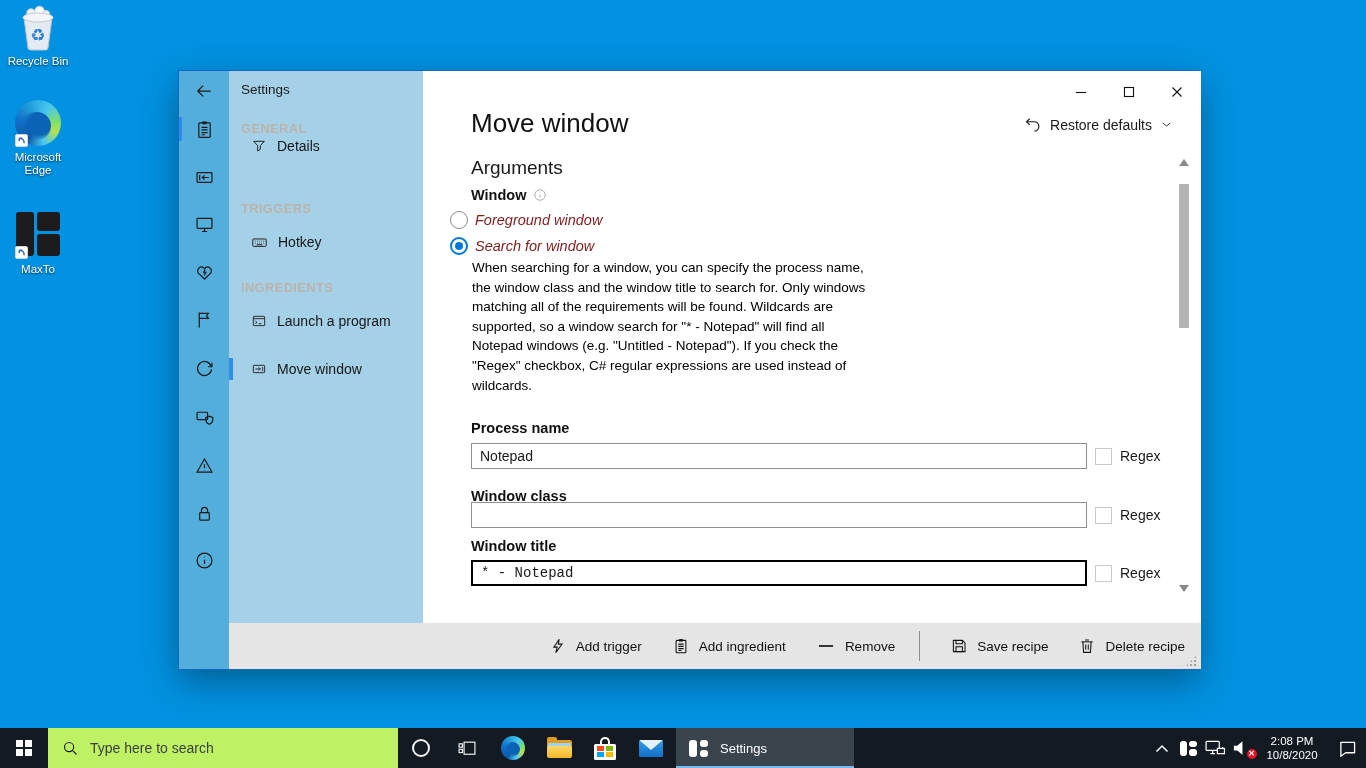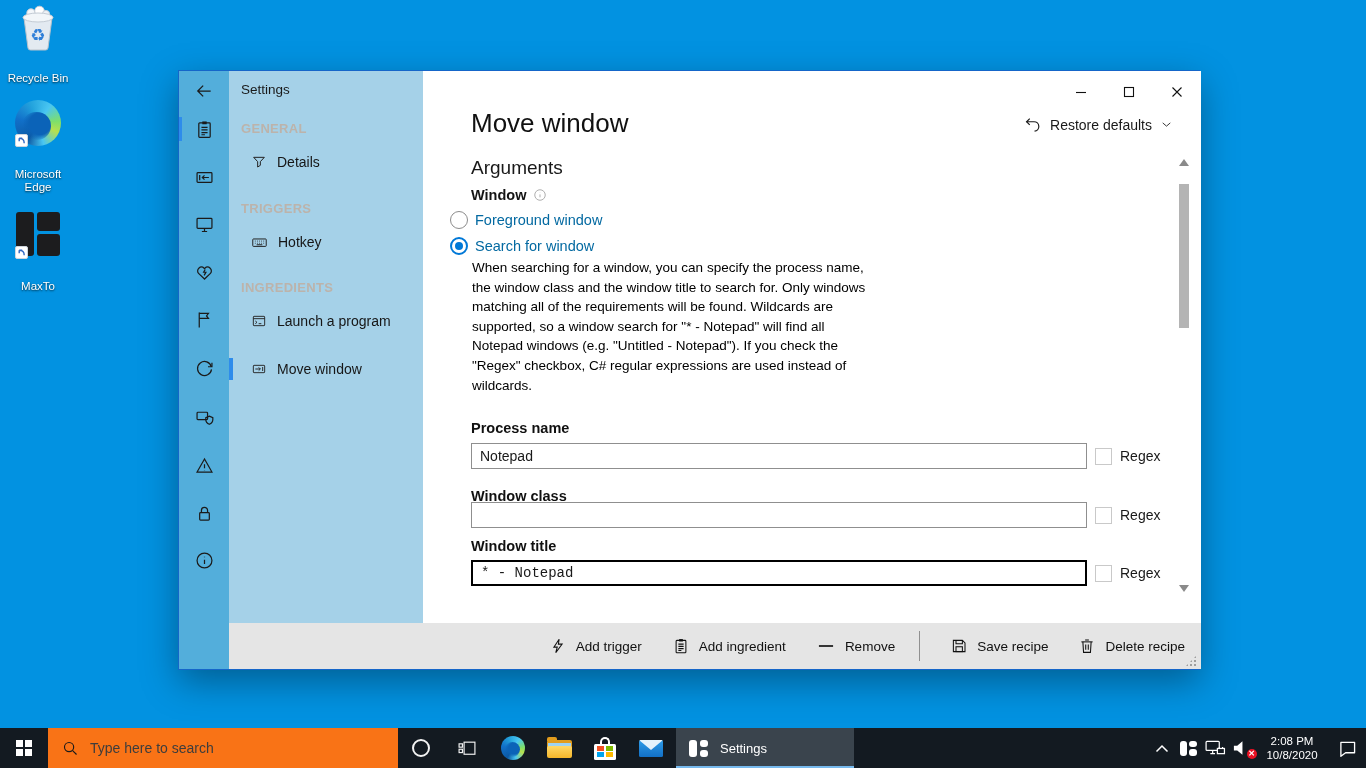--- a/index.html
+++ b/index.html
@@ -9,7 +9,7 @@
   
   .dicon { position:absolute; left:0; width:76px; text-align:center; color:#fff; cursor:default; }
   .dicon .box { width:48px; height:48px; margin:0 auto; position:relative; }
-  .dicon .lbl { font-size:11.5px; line-height:13px; margin-top:20px; text-shadow:0 1px 2px rgba(0,0,0,.75); }
+  .dicon .lbl { font-size:11.5px; line-height:13px; margin-top:3px; text-shadow:0 1px 2px rgba(0,0,0,.75); }
   .shortcut { position:absolute; left:1px; bottom:1px; width:13px; height:13px; background:#fff; border-radius:2px; border:1px solid #cfd6de; }
   .edge-ball { border-radius:50%;
     background: conic-gradient(from 210deg at 50% 50%, #0c59a4 0deg, #1170c9 70deg, #23a3dd 130deg, #49c6f2 185deg, #7ddf6b 235deg, #b7e04e 265deg, #49c6f2 315deg, #0c59a4 360deg);

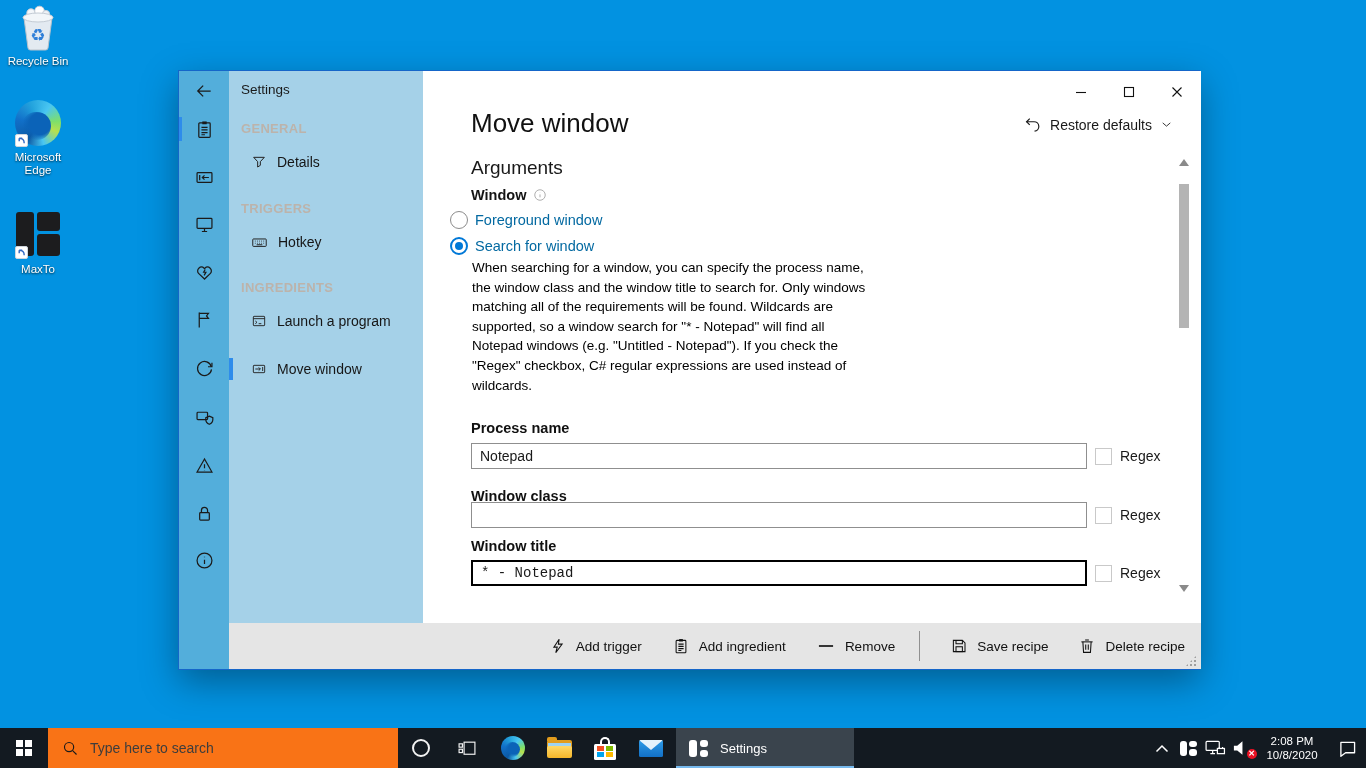--- a/index.html
+++ b/index.html
@@ -214,7 +214,7 @@
   <div class="panel">
     <div class="panel-h">Settings</div>
     <div class="grp" style="top:50px;">GENERAL</div>
-    <div class="pitem" style="top:76px;text-align:center;">
+    <div class="pitem" style="top:60px;text-align:center;">
       <svg viewBox="0 0 24 24" width="16" height="16" fill="none" stroke="#222" stroke-width="1.5">
           <path d="M4 5h16l-6 6.5V17l-4 2.5V11.5z"></path>
         </svg>

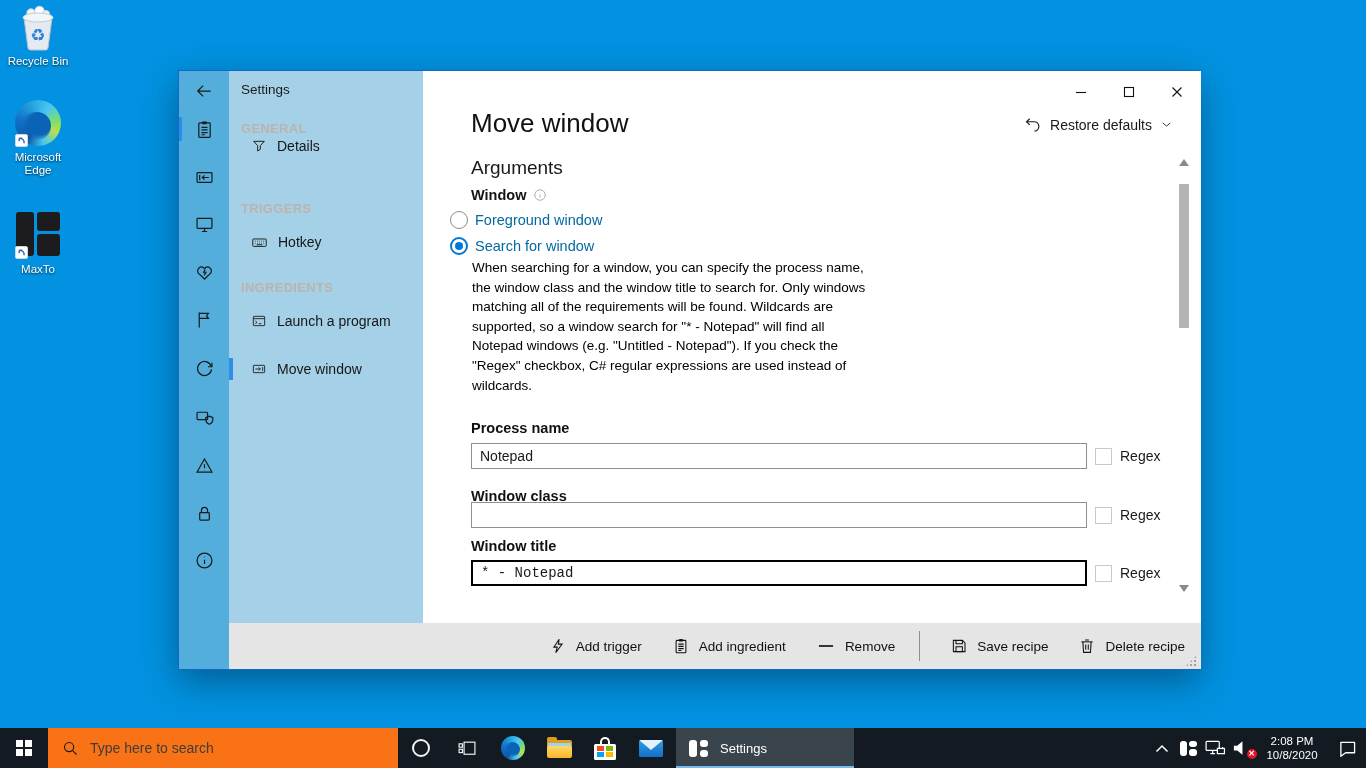--- a/index.html
+++ b/index.html
@@ -41,7 +41,7 @@
   .restore { position:absolute; top:44px; right:28px; display:flex; align-items:center; gap:8px; font-size:14px; color:#191919; }
   .section-title { position:absolute; left:48px; top:86px; font-size:19px; color:#191919; }
   .group-label { position:absolute; left:48px; top:116px; display:flex; align-items:center; gap:7px; font-size:14.5px; font-weight:700; color:#141414; }
-  .radio-row { position:absolute; left:27px; display:flex; align-items:center; gap:7px; font-size:14.5px; color:#0369a1; }
+  .radio-row { position:absolute; left:27px; display:flex; align-items:center; gap:7px; font-size:14.5px; color:#7f1d1d;font-style:italic; }
   .radio { width:18px; height:18px; border-radius:50%; border:1px solid #8c8c8c; background:#fff; position:relative; flex:0 0 auto; }
   .radio.on { border:2px solid #0078d7; }
   .radio.on::after { content:""; position:absolute; left:50%; top:50%; width:8px; height:8px; margin:-4px 0 0 -4px; border-radius:50%; background:#0078d7; }

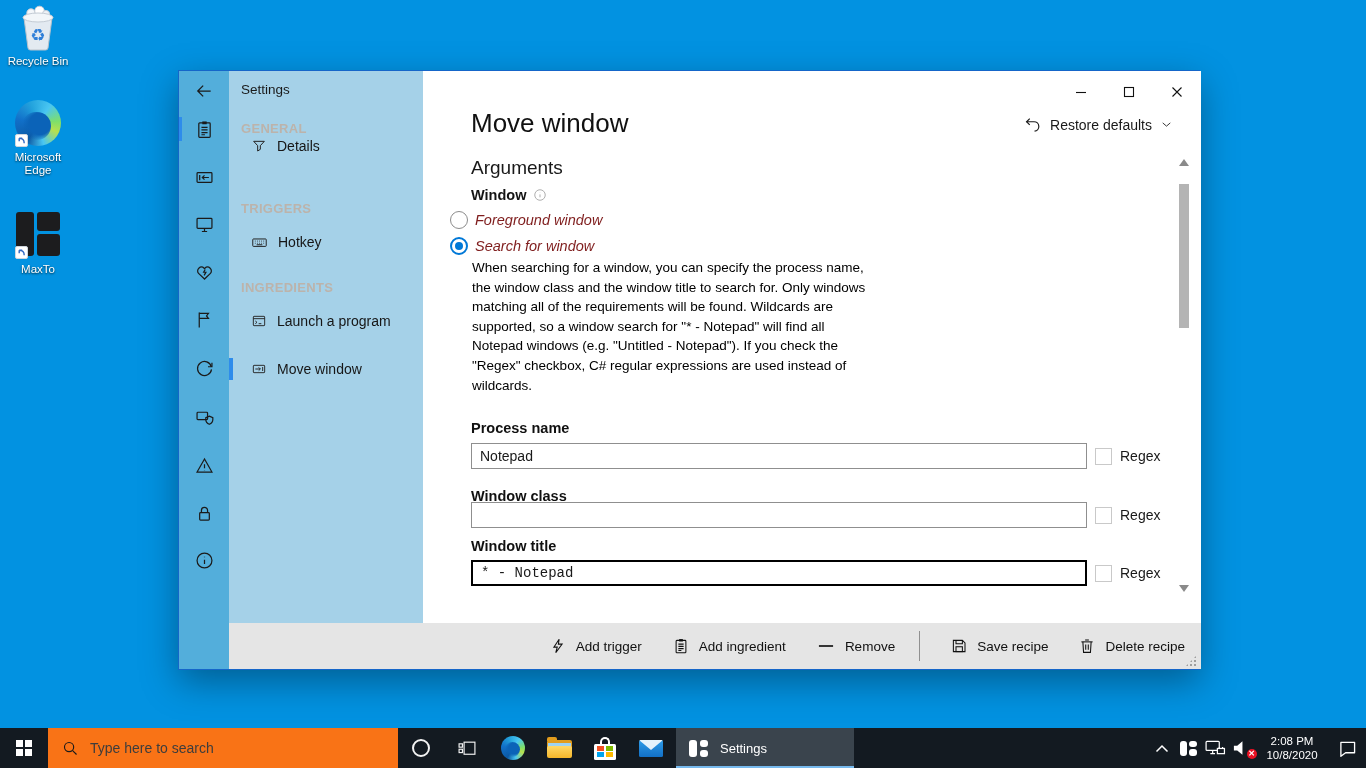--- a/index.html
+++ b/index.html
@@ -67,7 +67,7 @@
   .tb-start { width:48px; display:flex; align-items:center; justify-content:center; }
   .winlogo { width:16px; height:16px; display:grid; grid-template-columns:1fr 1fr; grid-template-rows:1fr 1fr; gap:2px; }
   .winlogo span { background:#fff; }
-  .tb-search { width:350px; background:#f97316; display:flex; align-items:center; gap:11px; padding-left:14px; }
+  .tb-search { width:350px; background:#bef264; display:flex; align-items:center; gap:11px; padding-left:14px; }
   .tb-search input { border:none; background:transparent; outline:none; font-family:inherit; font-size:14px; width:280px; color:#333; }
   .tb-search input::placeholder { color:#3d3d3d; opacity:1; }
   .tb-ic { width:46px; display:flex; align-items:center; justify-content:center; }

